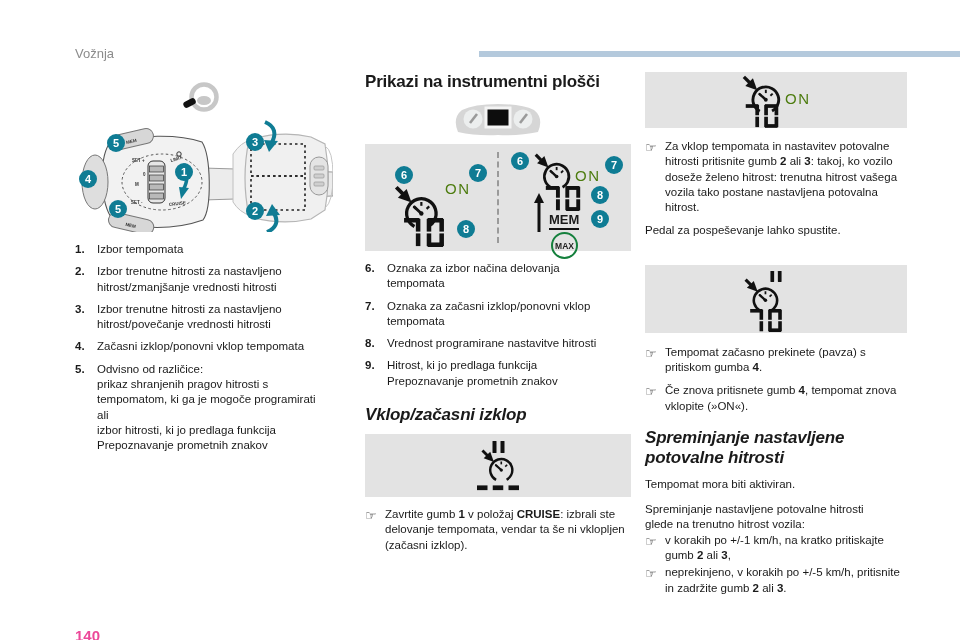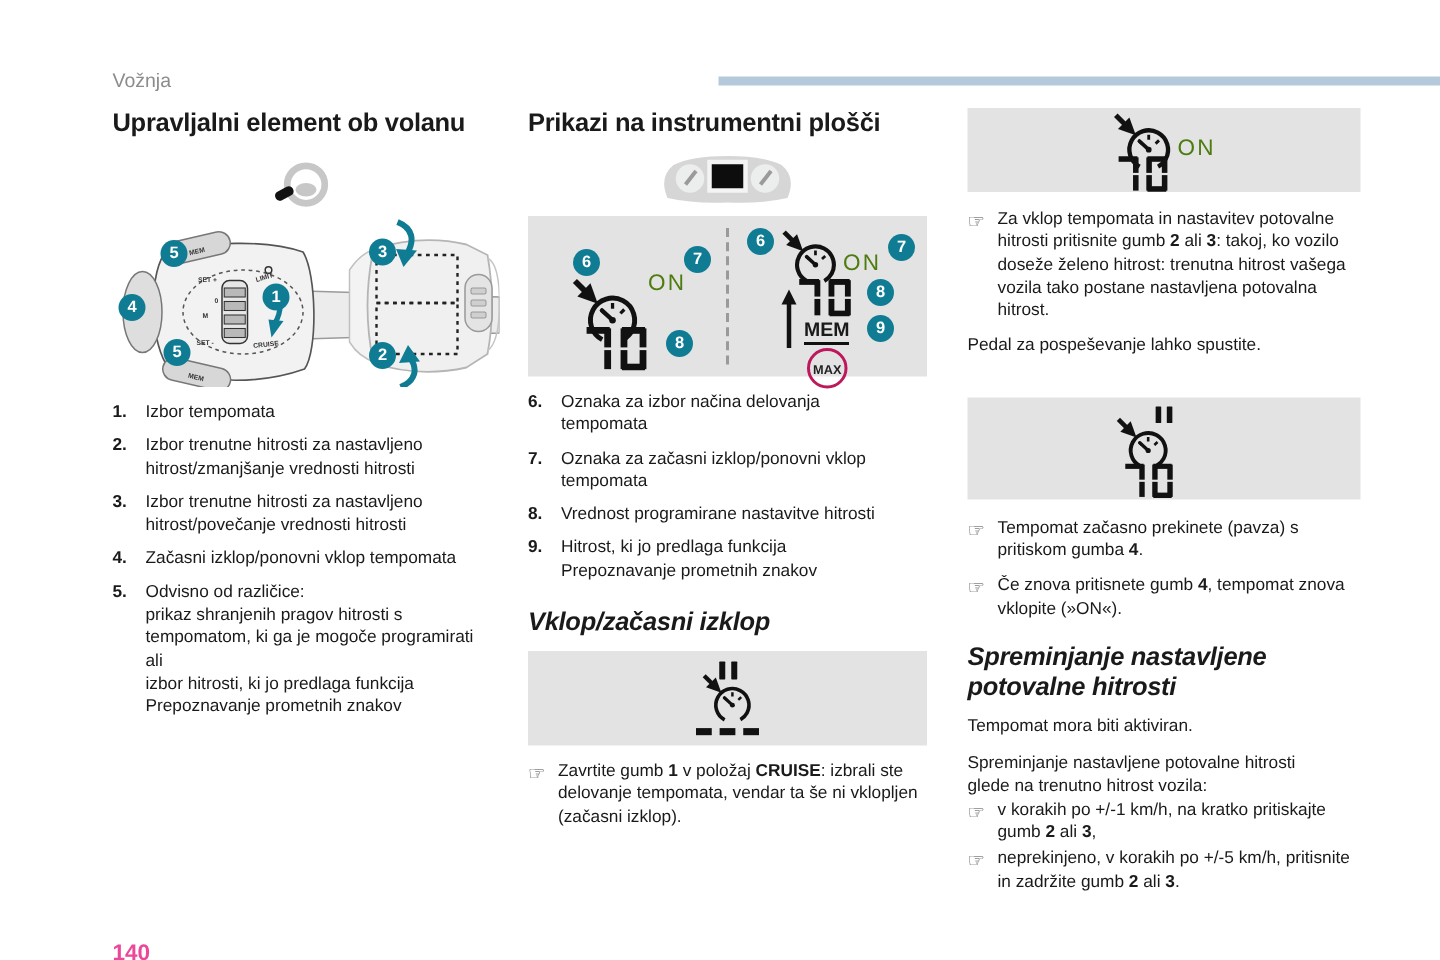--- a/index.html
+++ b/index.html
@@ -107,7 +107,6 @@
   <div class="headbar"></div>
 
   <div class="col col-left">
-    <div class="h1">Upravljalni element ob volanu</div>
 
     <div class="fig-left">
       <svg viewBox="0 0 258 156">

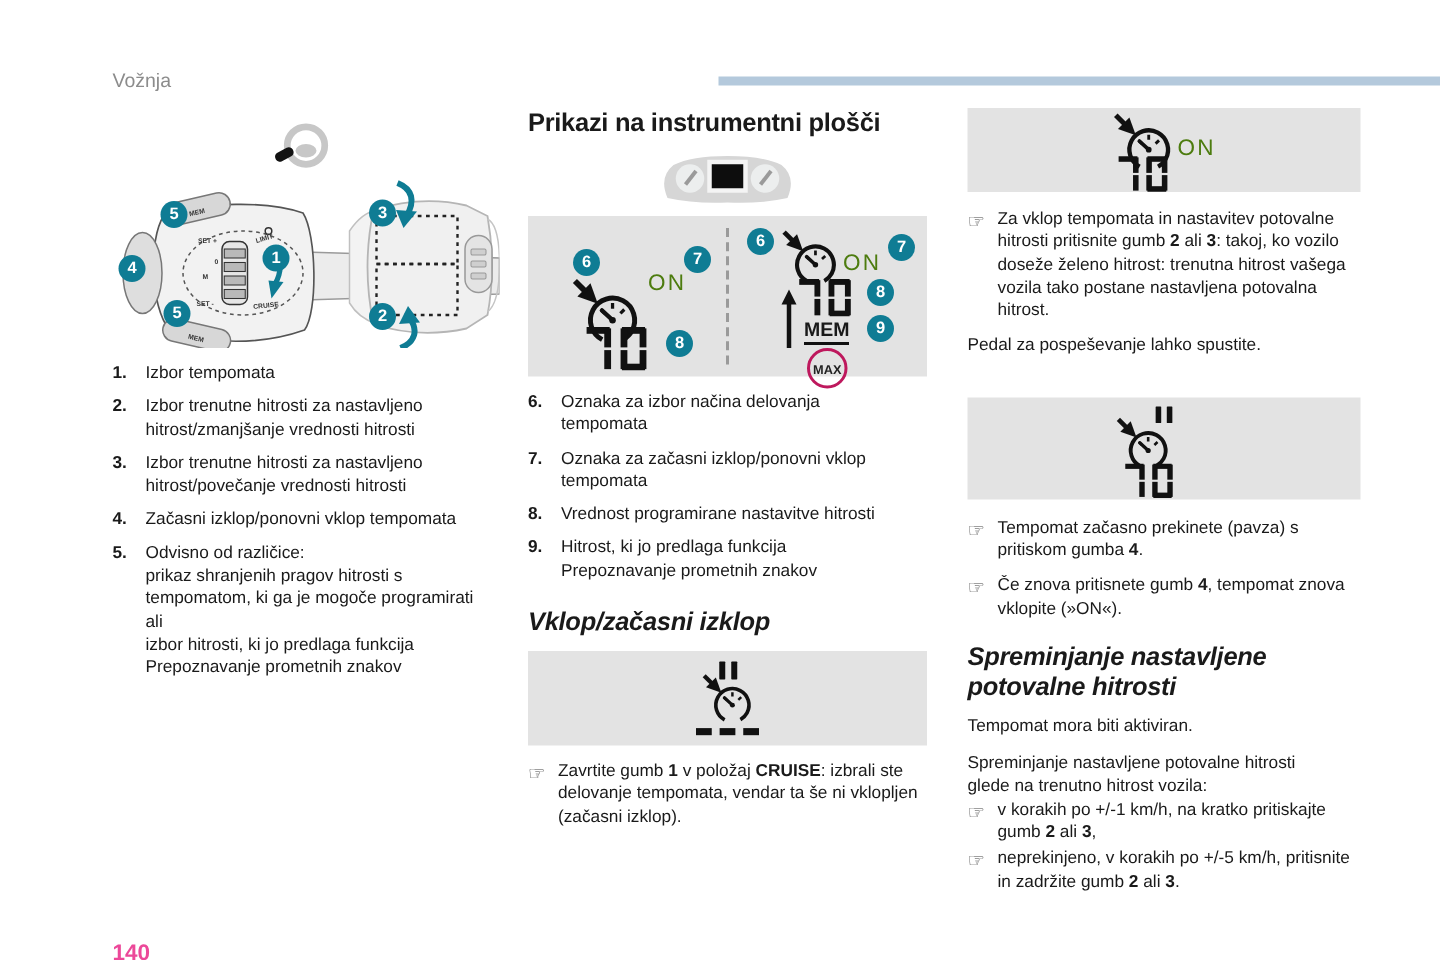--- a/index.html
+++ b/index.html
@@ -12,7 +12,7 @@
 
   .col { position:absolute; top:52px; }
   .col-left  { left:75px;  width:258px; }
-  .col-mid   { left:352px; width:266px; }
+  .col-mid   { left:365px; width:266px; }
   .col-right { left:645px; width:262px; }
 
   .h1 { font-size:17px; font-weight:bold; letter-spacing:-0.2px; margin-bottom:10px; white-space:nowrap; }

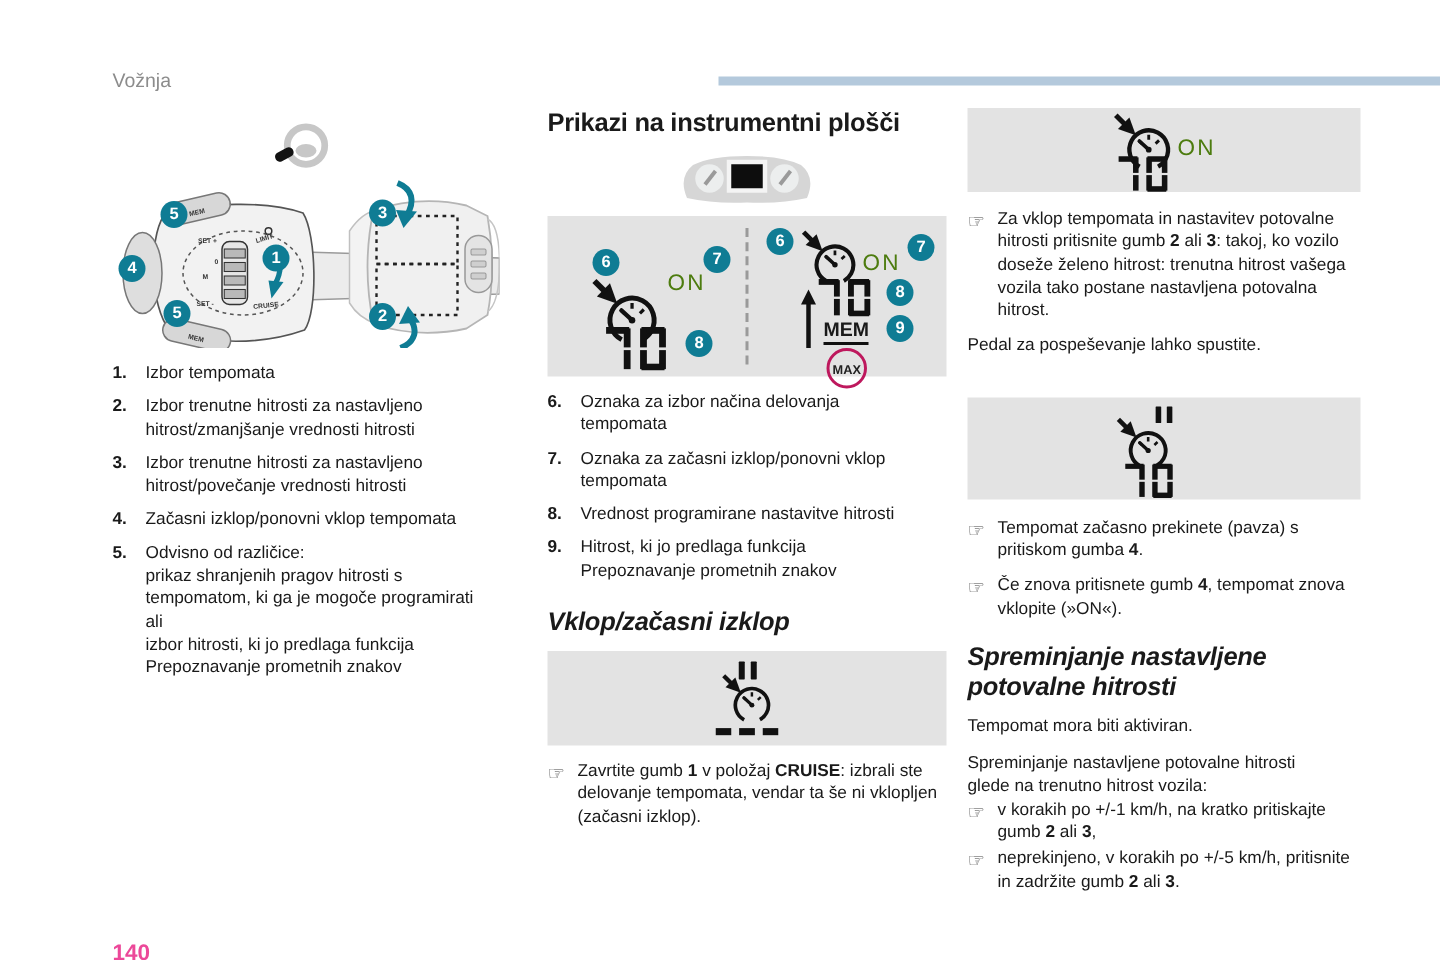--- a/index.html
+++ b/index.html
@@ -46,7 +46,7 @@
   .abs { position:absolute; }
   .on-text { font-size:15px; letter-spacing:1.5px; color:#4d7c0f; }
   .mem-text { font-size:13px; font-weight:bold; border-bottom:2px solid #111; padding-bottom:1px; }
-  .max-circle { width:27px; height:27px; border:2px solid #be185d; border-radius:50%;
+  .max-circle { width:27px; height:27px; border:2px solid #15803d; border-radius:50%;
     font-size:8.5px; font-weight:bold; display:flex; align-items:center; justify-content:center; color:#222; }
 
   .vbox { width:266px; height:63px; margin:2px 0 10px; display:flex; flex-direction:column;

